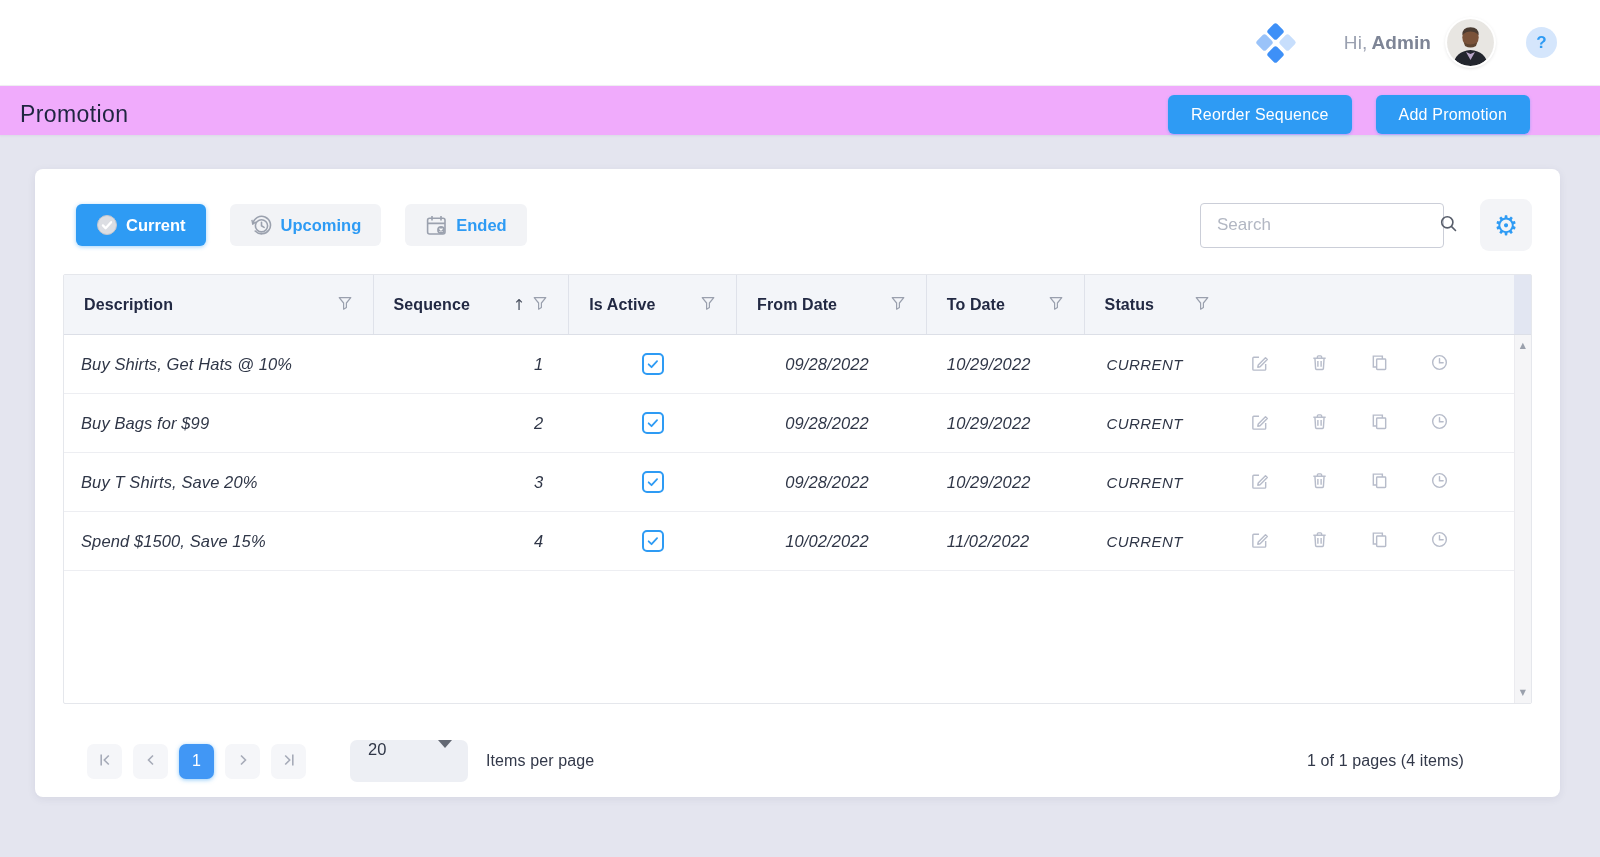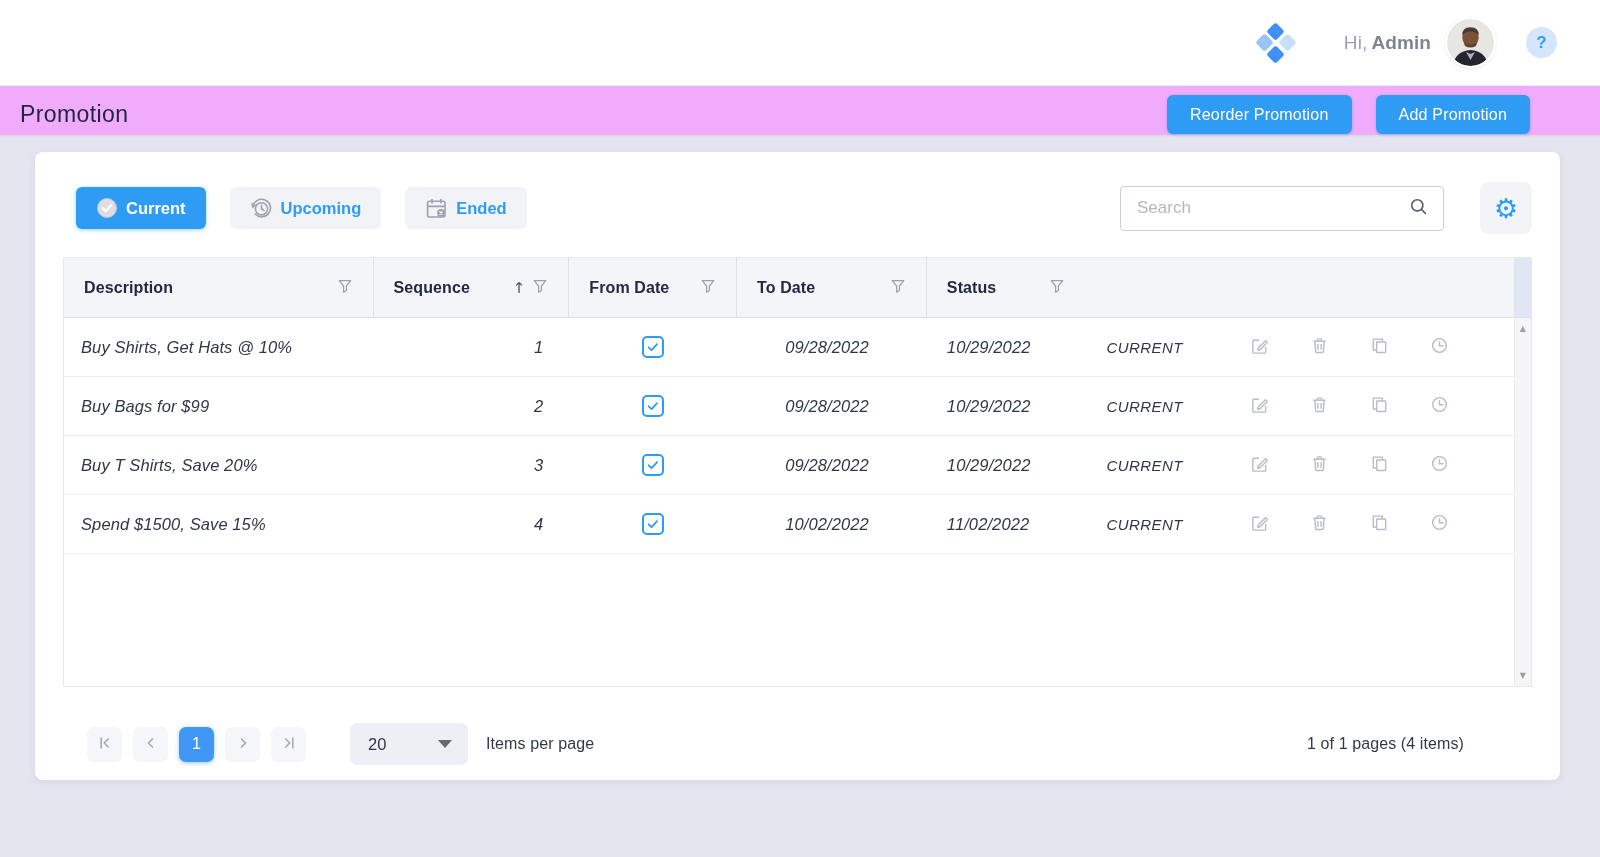--- a/index.html
+++ b/index.html
@@ -131,7 +131,7 @@
 <section class="pagehead">
   <h1 class="page-title">Promotion</h1>
   <div class="pagehead-actions">
-    <button class="btn-primary">Reorder Promotion</button>
+    <button class="btn-primary">Reorder Sequence</button>
     <button class="btn-primary">Add Promotion</button>
   </div>
 </section>

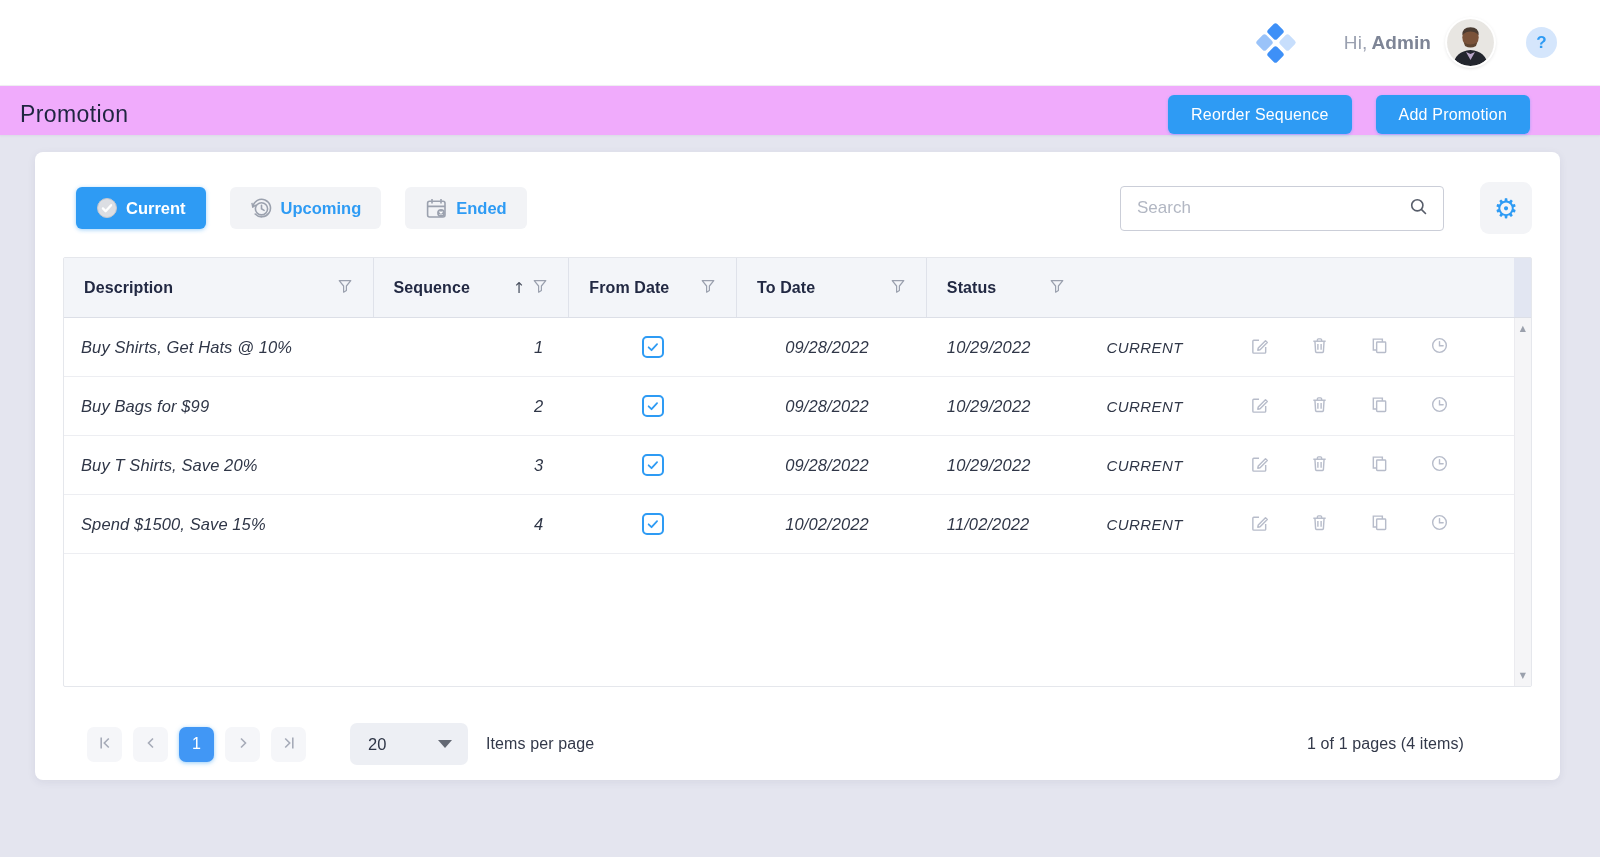--- a/index.html
+++ b/index.html
@@ -34,7 +34,7 @@
     height:39px; padding:0 23px; cursor:pointer; box-shadow:0 1px 3px rgba(46,155,244,.4);
   }
   
-  .content { padding-top:17px; }
+  .content { padding-top:34px; }
   .card {
     margin:0 40px 0 35px; height:628px; background:#fff; border-radius:8px;
     box-shadow:0 2px 8px rgba(50,50,90,.08); padding:30px 28px 0 28px;

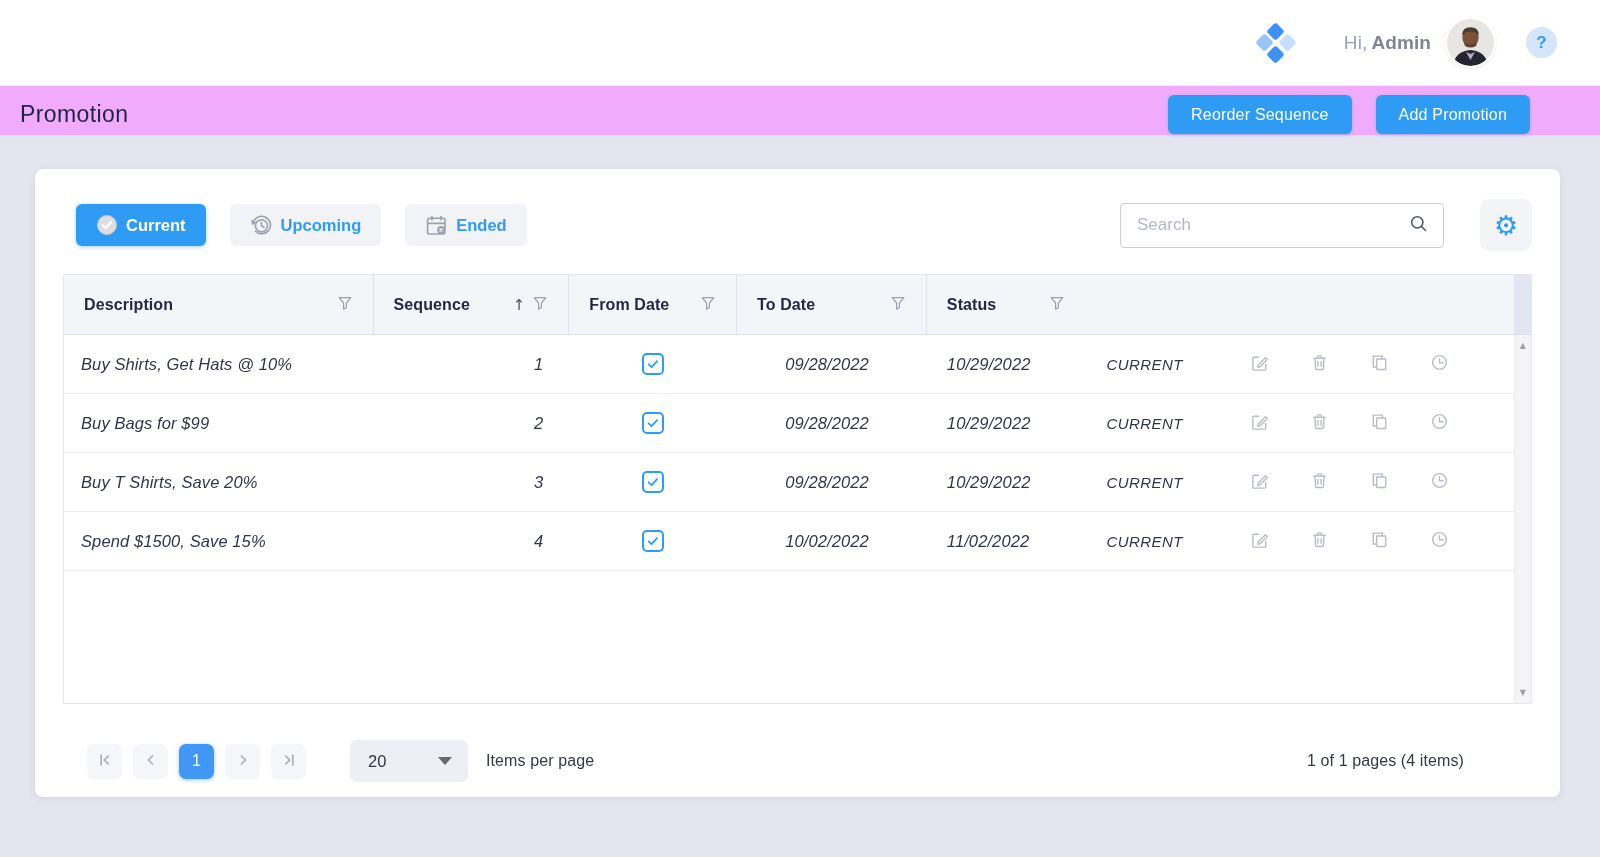--- a/index.html
+++ b/index.html
@@ -51,7 +51,7 @@
   .tab.active { background:#2E9BF4; color:#fff; box-shadow:0 1px 4px rgba(46,155,244,.45); }
   .tab svg { display:block; }
   .toolbar-right { margin-left:auto; display:flex; align-items:center; gap:36px; }
-  .searchbox { width:324px; height:45px; border:1px solid #CBCED8; border-radius:4px; background:#fff; display:flex; align-items:center; padding:0 14px 0 16px; }
+  .searchbox { width:244px; height:45px; border:1px solid #CBCED8; border-radius:4px; background:#fff; display:flex; align-items:center; padding:0 14px 0 16px; }
   .searchbox input { border:none; outline:none; flex:1; font-family:inherit; font-size:17px; color:#3A4152; background:transparent; }
   .searchbox input::placeholder { color:#B2B7C3; }
   .gear-btn { width:52px; height:52px; border-radius:9px; background:#F3F4F7; border:none; display:flex; align-items:center; justify-content:center; cursor:pointer; }

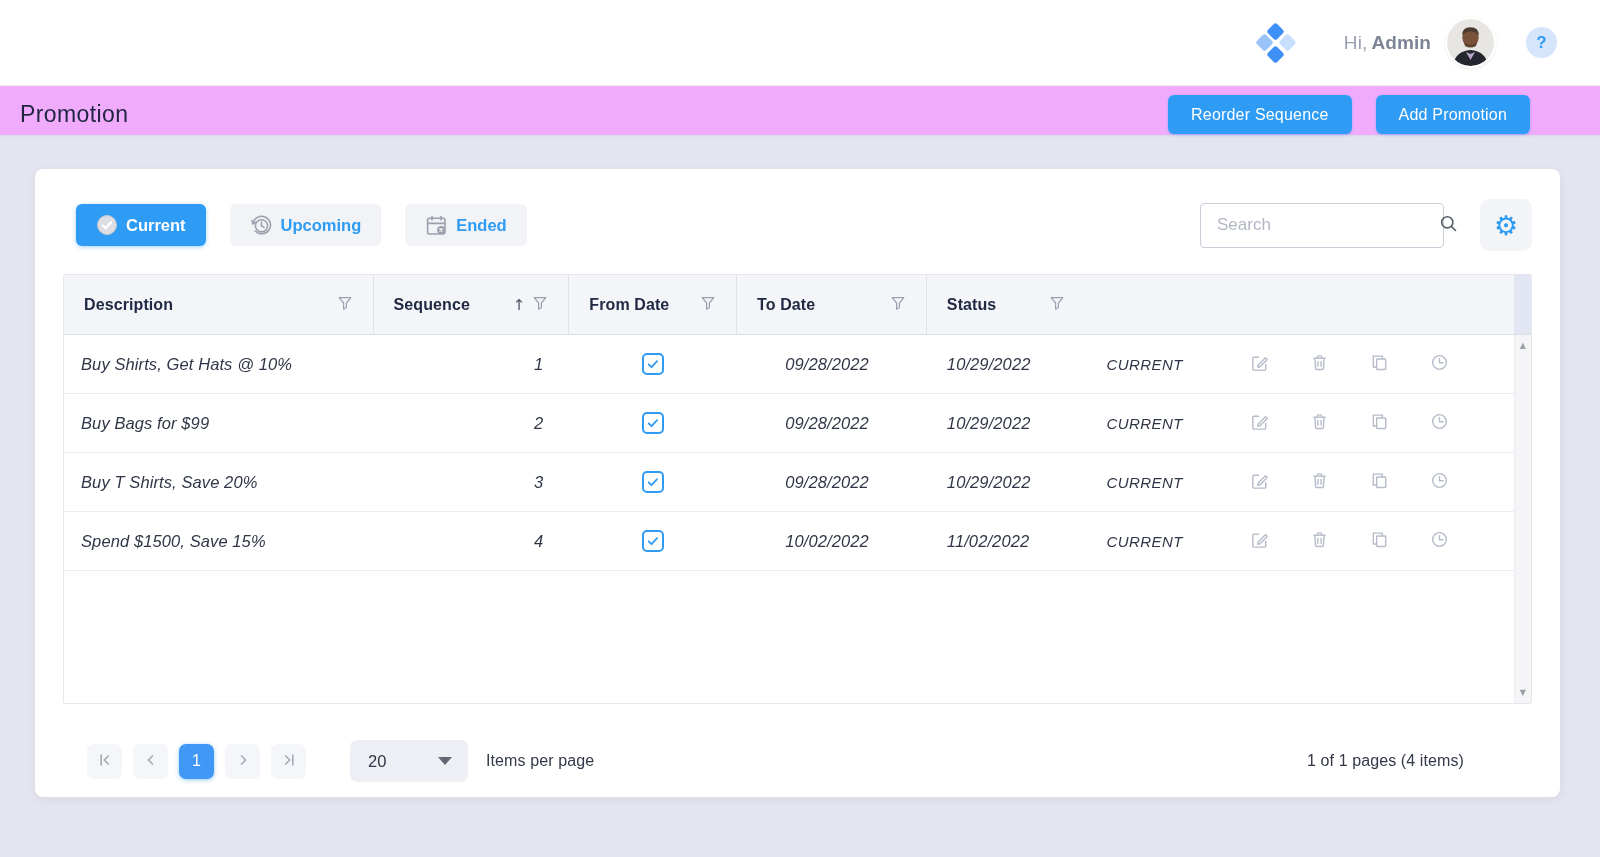--- a/index.html
+++ b/index.html
@@ -210,6 +210,14 @@
             </span>
           </div>
           <div class="th">
+            <span>Is Active</span>
+            <span class="right-group">
+                <span><svg width="16" height="16" viewBox="0 0 16 16" fill="none" stroke="#9AA0AE" stroke-width="1.2">
+                    <path d="M2.2 2.6h11.6L9.4 8v4.5l-2.8 1.7V8z" stroke-linejoin="round"></path>
+                  </svg></span>
+              </span>
+          </div>
+          <div class="th">
             <span>From Date</span>
             <span class="right-group">
                 <span><svg width="16" height="16" viewBox="0 0 16 16" fill="none" stroke="#9AA0AE" stroke-width="1.2">

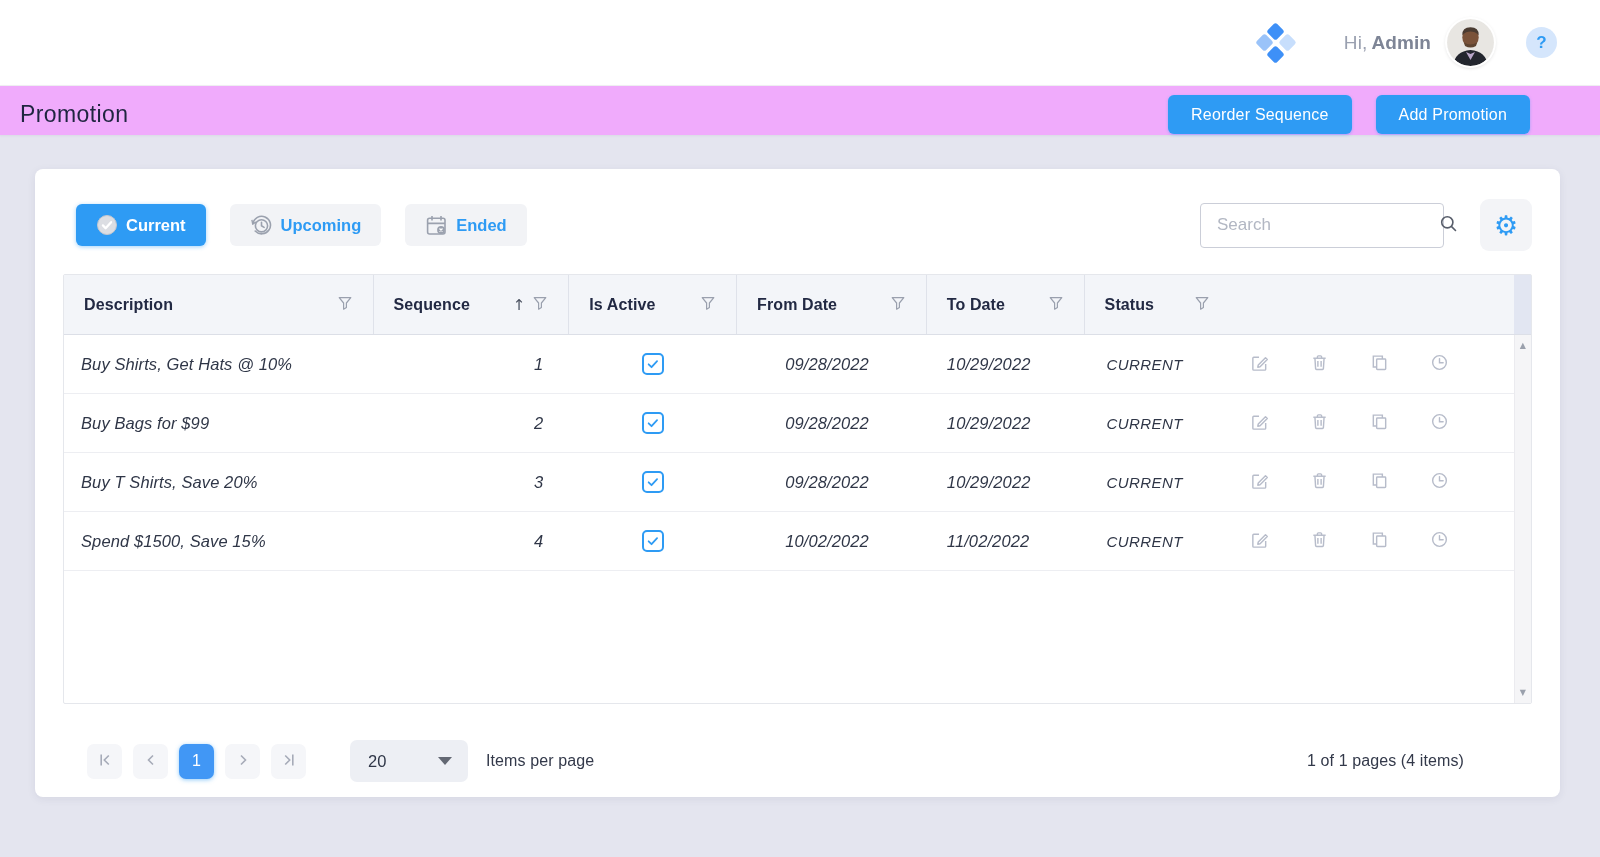--- a/index.html
+++ b/index.html
@@ -85,7 +85,7 @@
   .pager-nav { display:flex; gap:11px; margin-left:24px; }
   .pg-btn { width:35px; height:35px; border:none; border-radius:7px; background:#F5F6F9; display:flex; align-items:center; justify-content:center; cursor:pointer; }
   .pg-btn.page-num { background:#4197F5; color:#fff; font-size:16px; font-family:inherit; box-shadow:0 1px 4px rgba(46,155,244,.5); }
-  .page-size { margin-left:44px; width:118px; height:42px; background:#EDEFF4; border-radius:7px; display:flex; align-items:center; padding:0 16px 0 18px; cursor:pointer; }
+  .page-size { margin-left:44px; width:118px; height:42px; background:#EDEFF4; border-radius:7px; display:flex; align-items:flex-start; padding:0 16px 0 18px; cursor:pointer; }
   .page-size .val { font-size:16.5px; color:#2F3647; flex:1; }
   .caret-down { width:0; height:0; border-left:7px solid transparent; border-right:7px solid transparent; border-top:8px solid #636873; }
   .ipp-label { margin-left:18px; font-size:16px; color:#33394A; }

